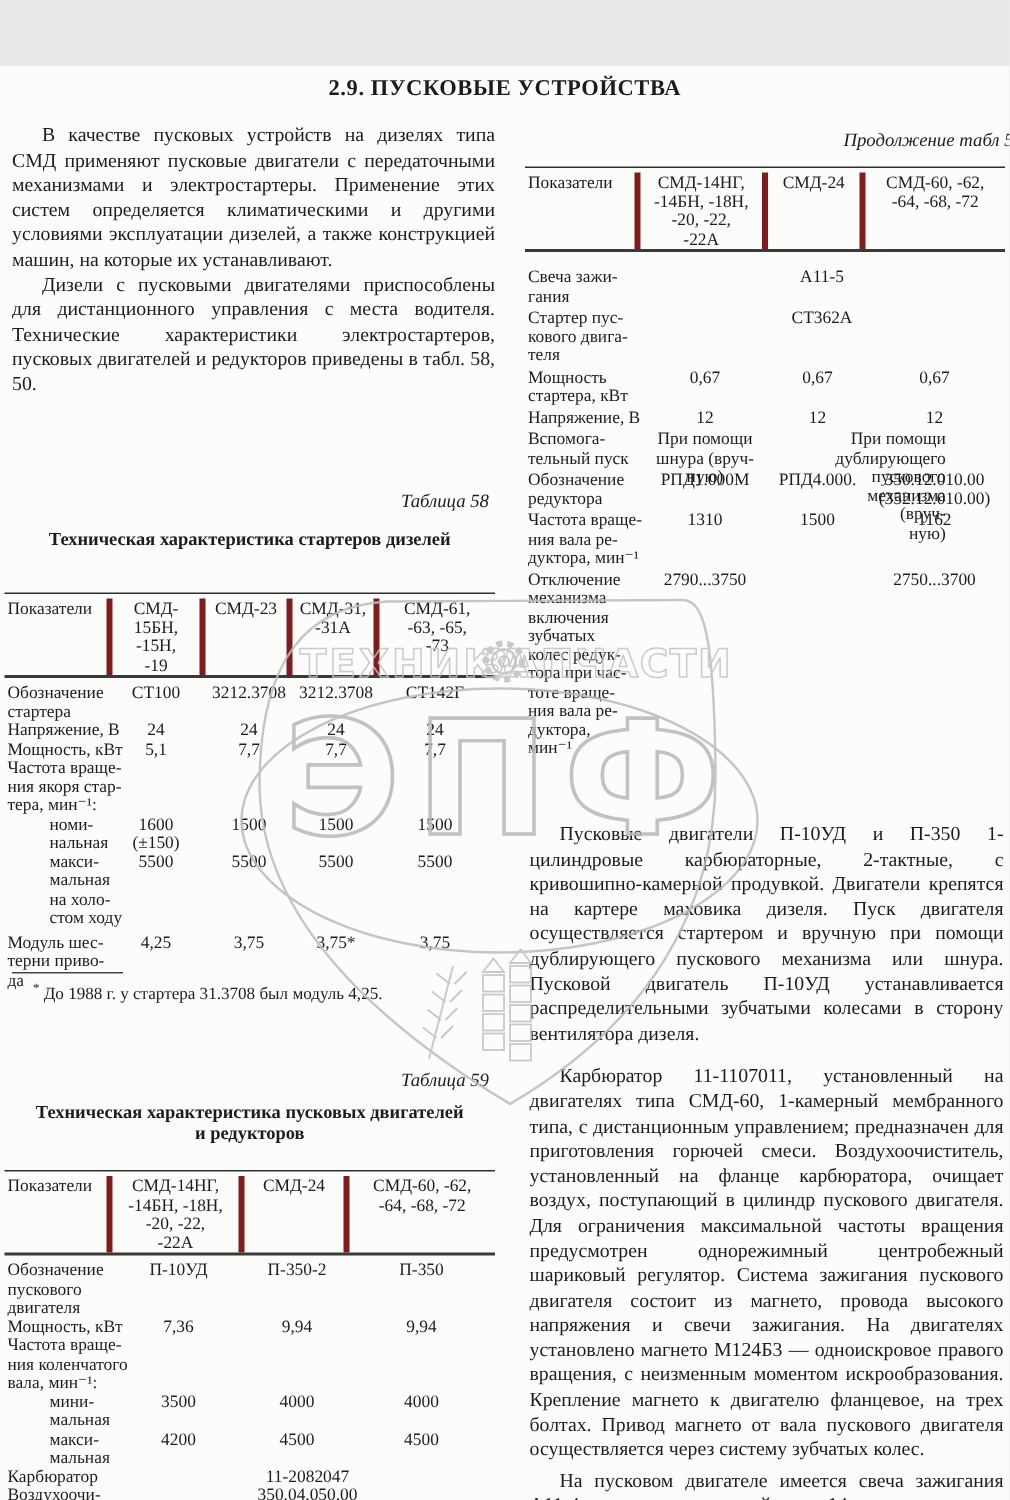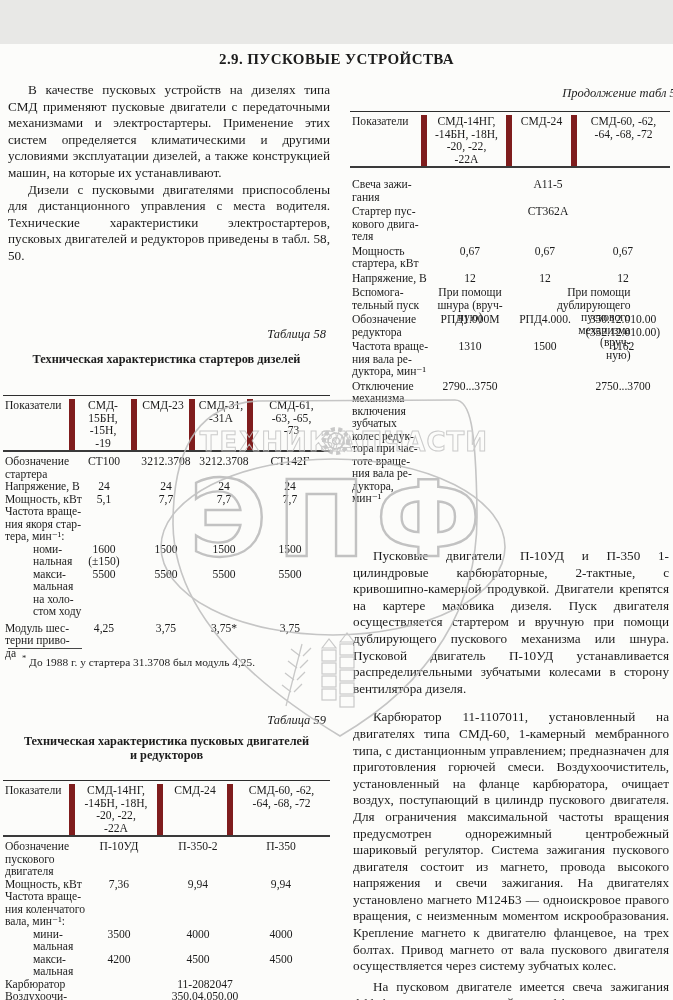--- a/index.html
+++ b/index.html
@@ -32,7 +32,7 @@
   #t58 .thead{grid-template-columns:72px 62px 58px 58px 77px;min-height:54px;}
   #t59 .thead{grid-template-columns:72px 88px 70px 97px;min-height:57px;}
   #tcont .thead{grid-template-columns:77px 85px 65px 93px;min-height:55px;}
-  .th{text-align:center;white-space:pre-line;border-right:6px solid #7f1d1d;padding-top:1px;}
+  .th{text-align:center;white-space:pre-line;border-right:4px solid #7f1d1d;padding-top:1px;}
   .th:last-child{border-right:none;}
   .th.lab{text-align:left;padding-left:2px;}
   .tbody{padding-top:4px;}

